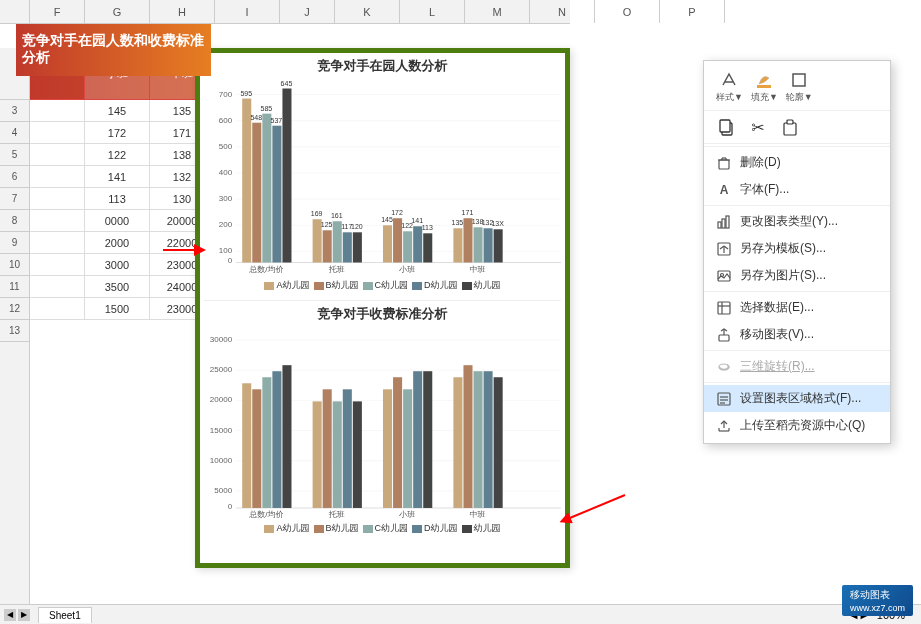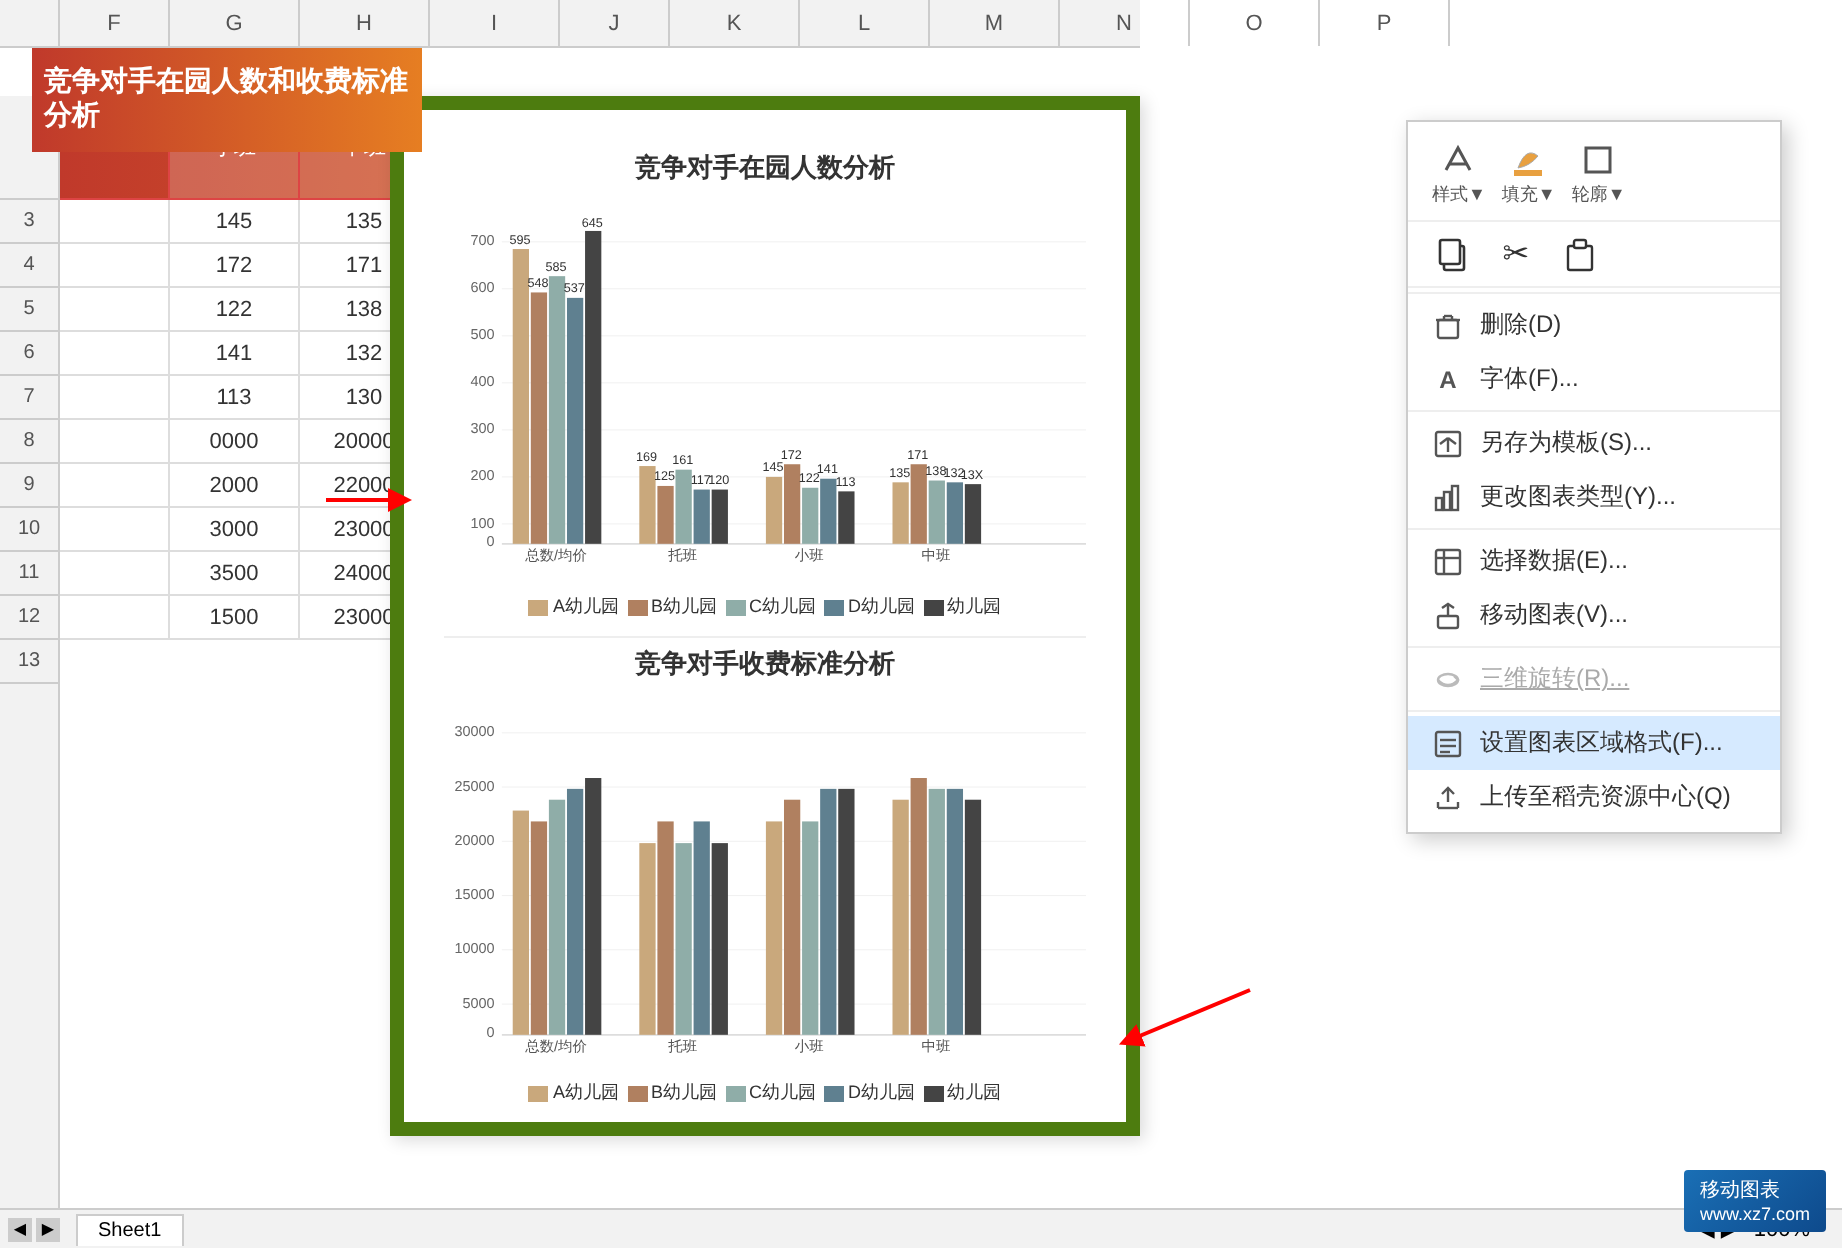--- a/index.html
+++ b/index.html
@@ -101,9 +101,9 @@
       width: 370px;
       height: 520px;
       background: #fff;
-      border: 7px solid #4d7c0f;
+      border: 5px solid #4d7c0f;
       box-shadow: 2px 2px 8px rgba(0,0,0,0.15);
-      padding: 20px;
+      padding: 4px;
     }
 
     .chart-title {

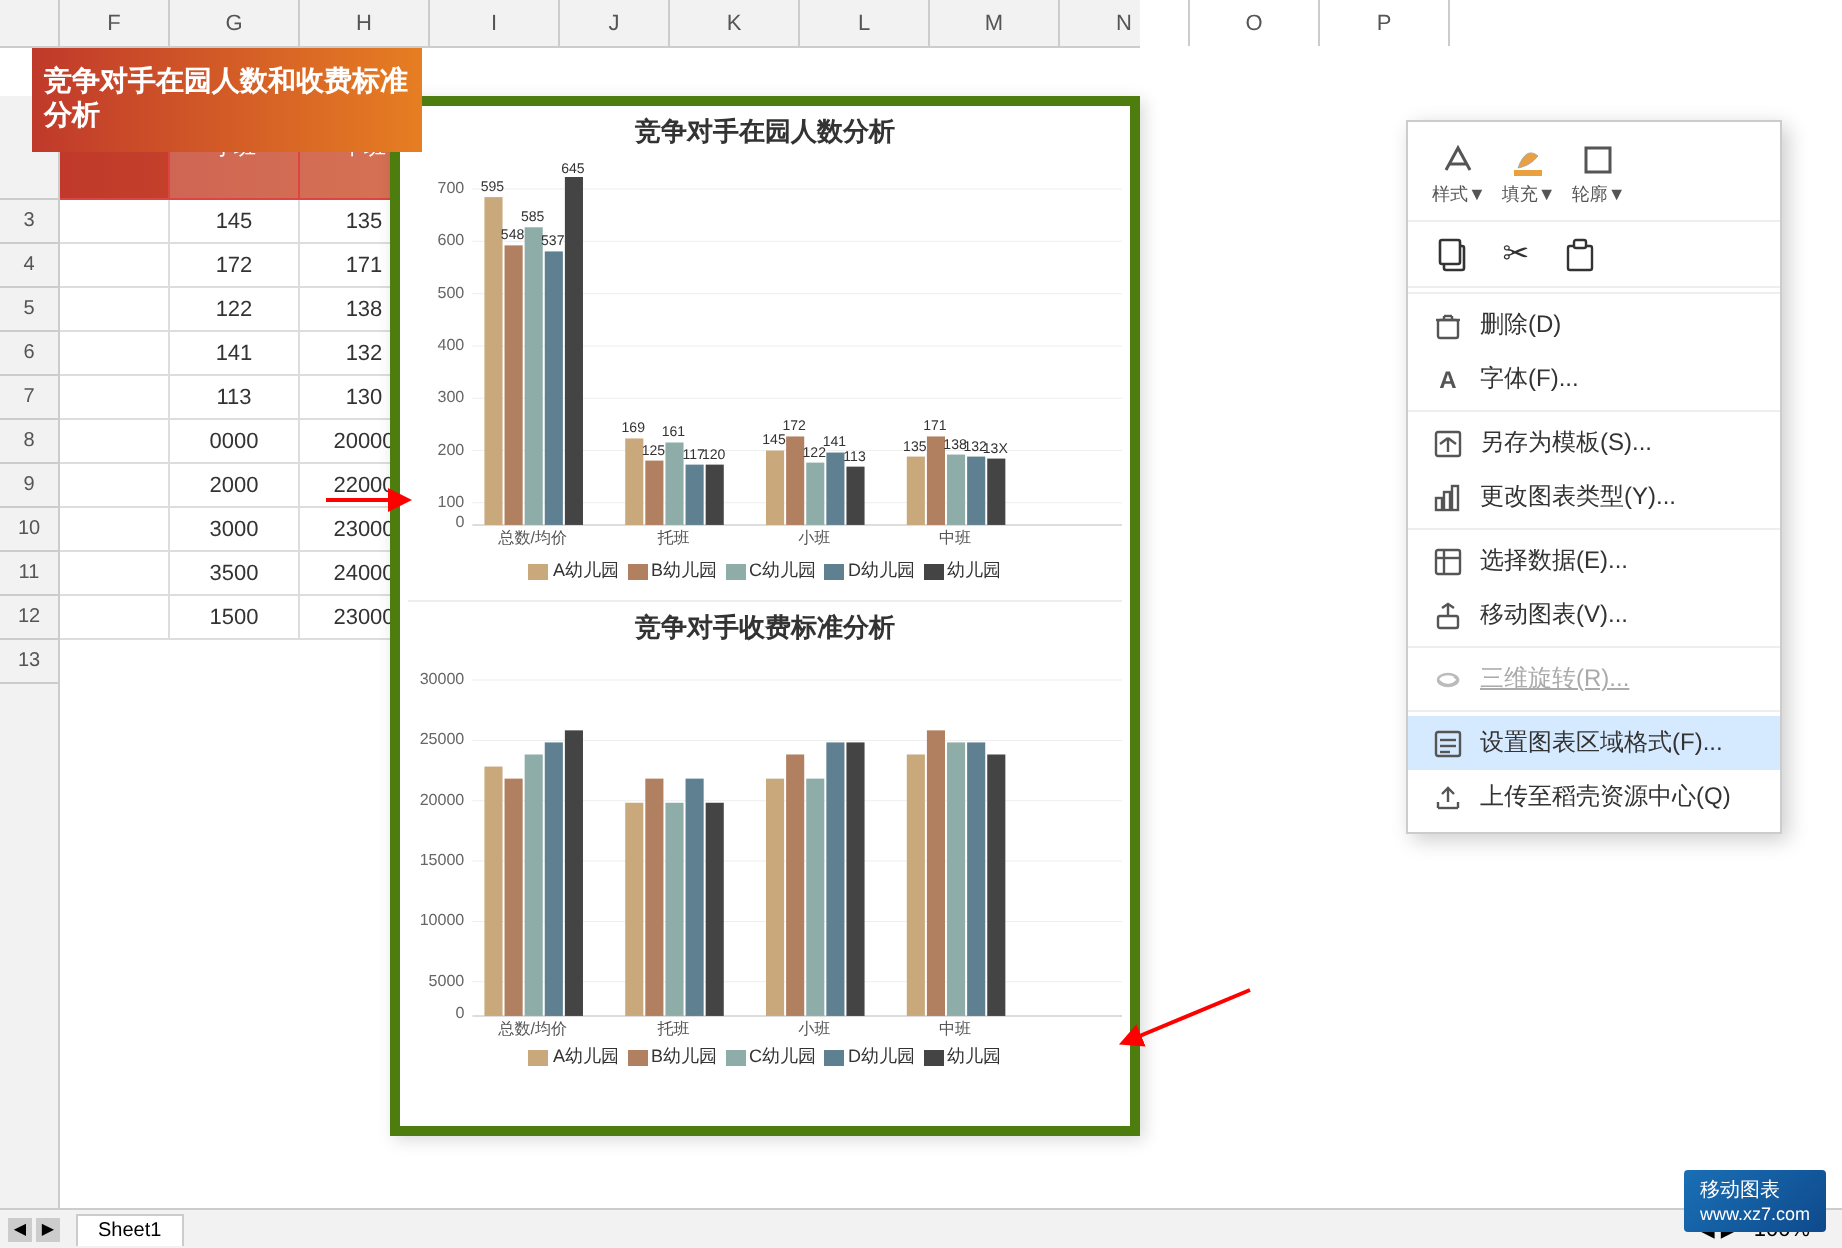--- a/index.html
+++ b/index.html
@@ -669,6 +669,17 @@
   <div class="ctx-menu-item">
     <span class="item-icon">
       <svg width="14" height="14" viewBox="0 0 14 14" fill="none" stroke="#555" stroke-width="1.2">
+        <rect x="1" y="7" width="3" height="6"></rect>
+        <rect x="5" y="4" width="3" height="9"></rect>
+        <rect x="9" y="1" width="3" height="12"></rect>
+      </svg>
+    </span>
+    <span>更改图表类型(Y)...</span>
+  </div>
+
+  <div class="ctx-menu-item">
+    <span class="item-icon">
+      <svg width="14" height="14" viewBox="0 0 14 14" fill="none" stroke="#555" stroke-width="1.2">
         <rect x="1" y="1" width="12" height="12" rx="1"></rect>
         <line x1="3" y1="7" x2="7" y2="4"></line>
         <line x1="7" y1="4" x2="11" y2="7"></line>
@@ -676,17 +687,6 @@
       </svg>
     </span>
     <span>另存为模板(S)...</span>
-  </div>
-
-  <div class="ctx-menu-item">
-    <span class="item-icon">
-      <svg width="14" height="14" viewBox="0 0 14 14" fill="none" stroke="#555" stroke-width="1.2">
-        <rect x="1" y="7" width="3" height="6"></rect>
-        <rect x="5" y="4" width="3" height="9"></rect>
-        <rect x="9" y="1" width="3" height="12"></rect>
-      </svg>
-    </span>
-    <span>更改图表类型(Y)...</span>
   </div>
 
 

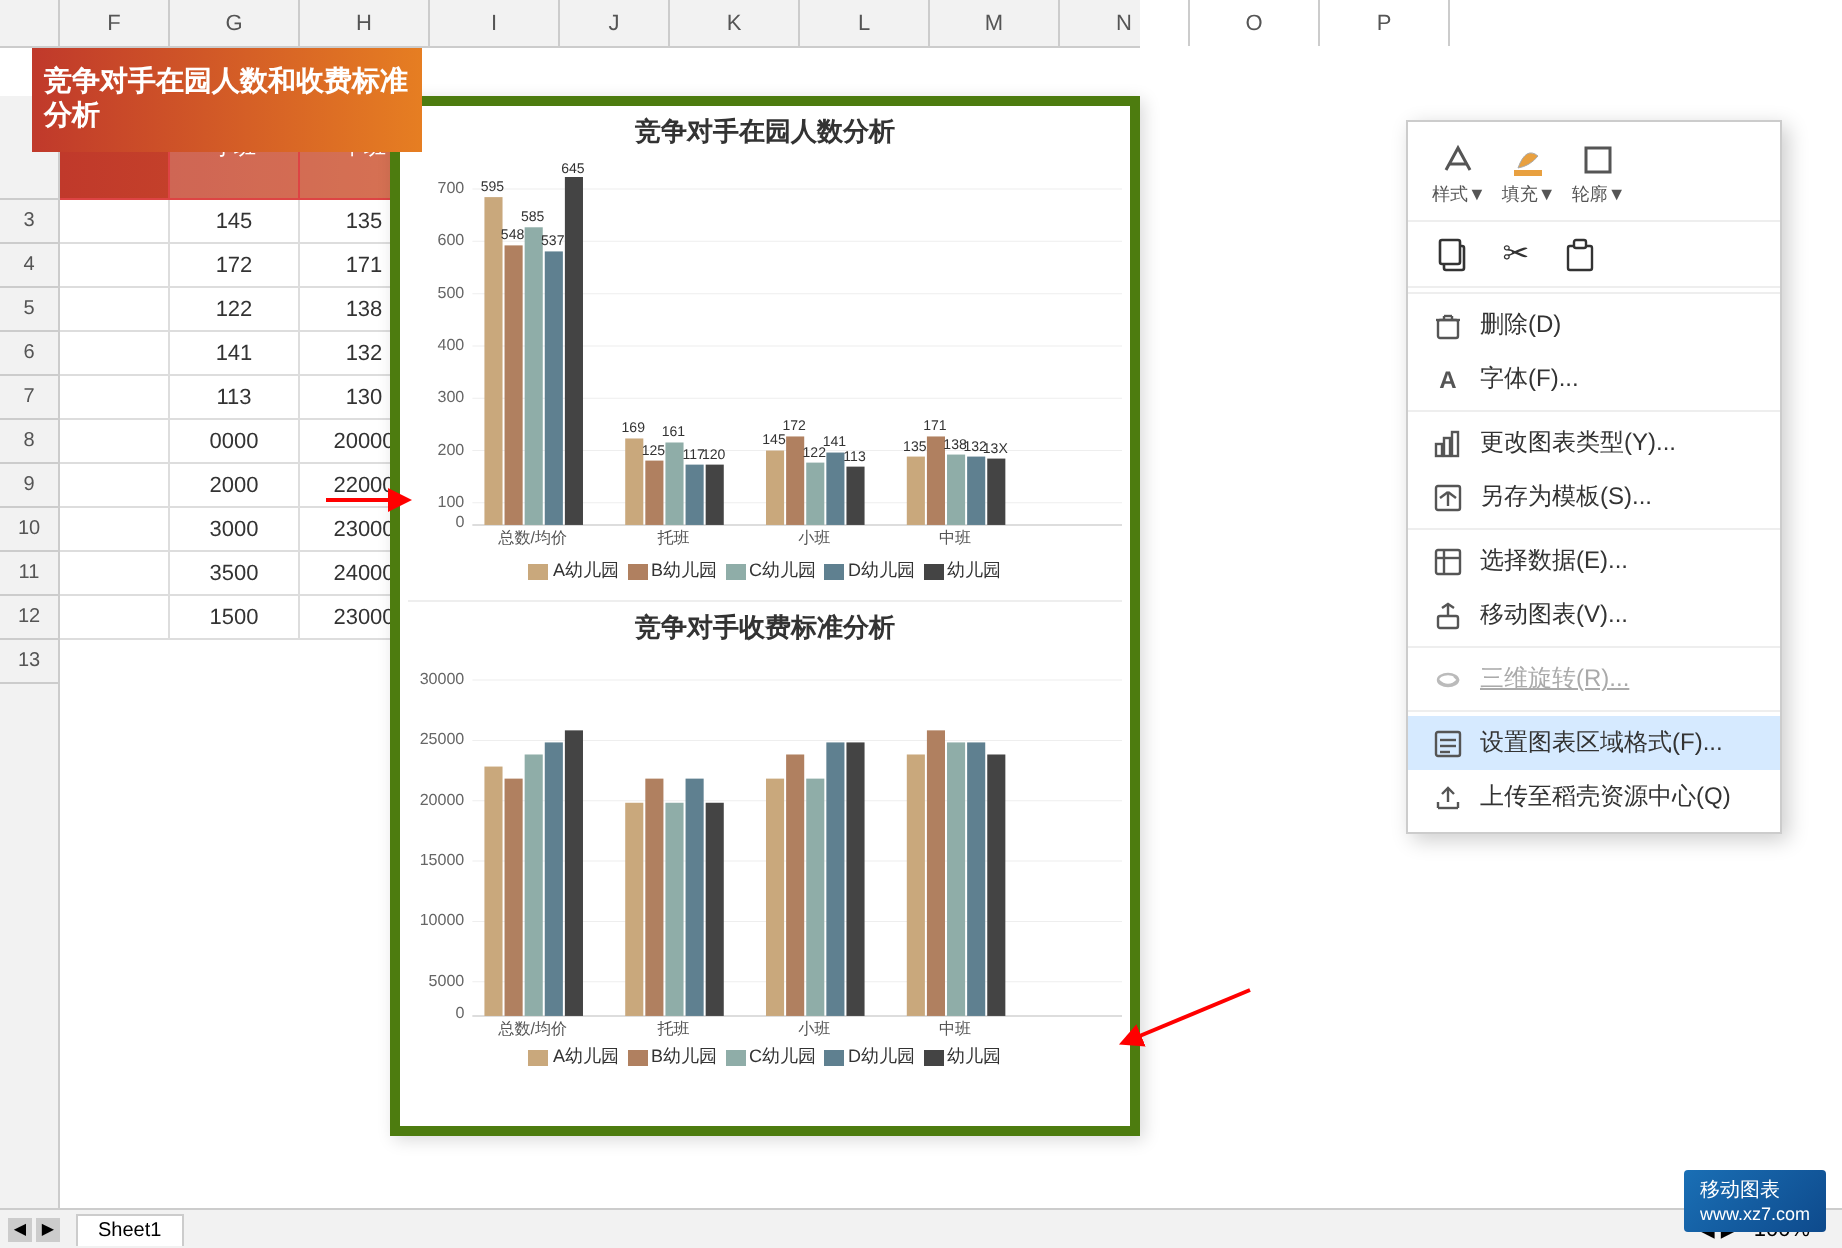--- a/index.html
+++ b/index.html
@@ -689,6 +689,16 @@
     <span>另存为模板(S)...</span>
   </div>
 
+  <div class="ctx-menu-item">
+    <span class="item-icon">
+      <svg width="14" height="14" viewBox="0 0 14 14" fill="none" stroke="#555" stroke-width="1.2">
+        <rect x="1" y="2" width="12" height="10" rx="1"></rect>
+        <circle cx="5" cy="6" r="1.5"></circle>
+        <polyline points="1,10 4,7 7,9 10,5 13,9"></polyline>
+      </svg>
+    </span>
+    <span>另存为图片(S)...</span>
+  </div>
 
   <div class="ctx-divider"></div>
 

